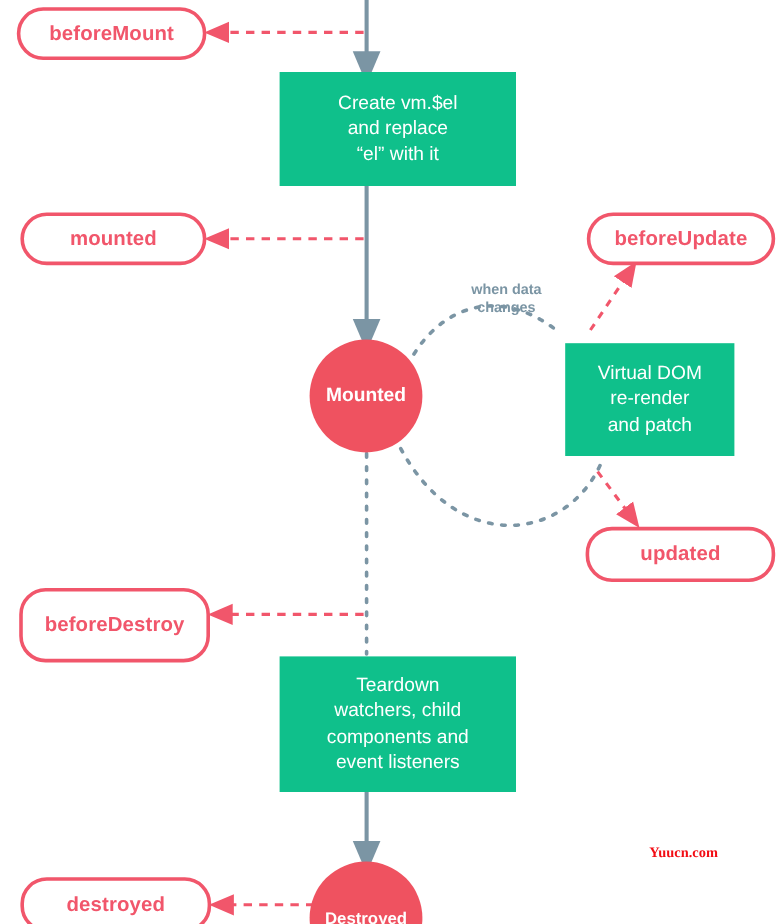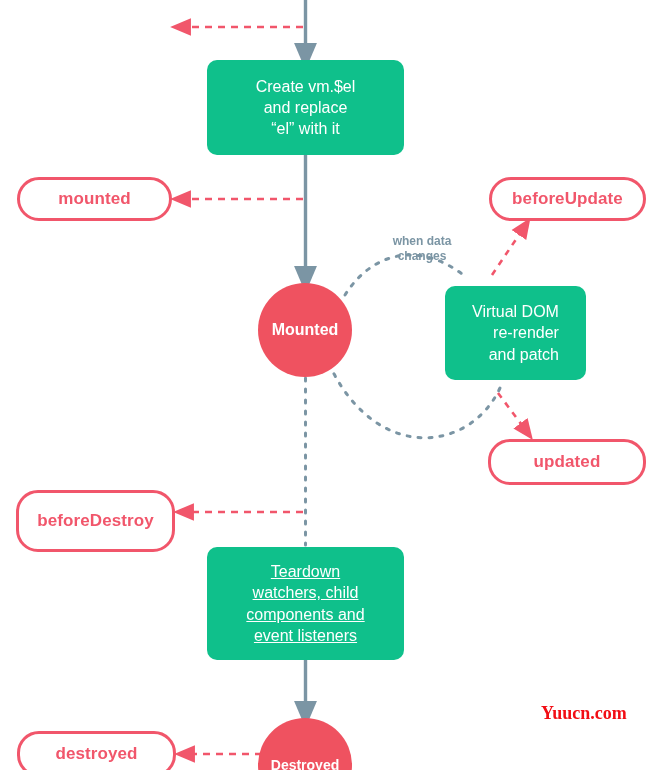--- a/index.html
+++ b/index.html
@@ -129,6 +129,9 @@
     <path d="M 498,393 L 527,432" fill="none" stroke="#F1566B" stroke-width="2.6" stroke-dasharray="6 6" marker-end="url(#arrow-red-left)"></path>
   </svg>
 
+  <div class="hook" style="left:14px; top:6px; width:158px; height:44px; font-size:17px;">
+    <span class="hook-label">beforeMount</span>
+  </div>
 
   <div class="hook" style="left:17px; top:177px; width:155px; height:44px; font-size:17px;">
     <span class="hook-label">mounted</span>

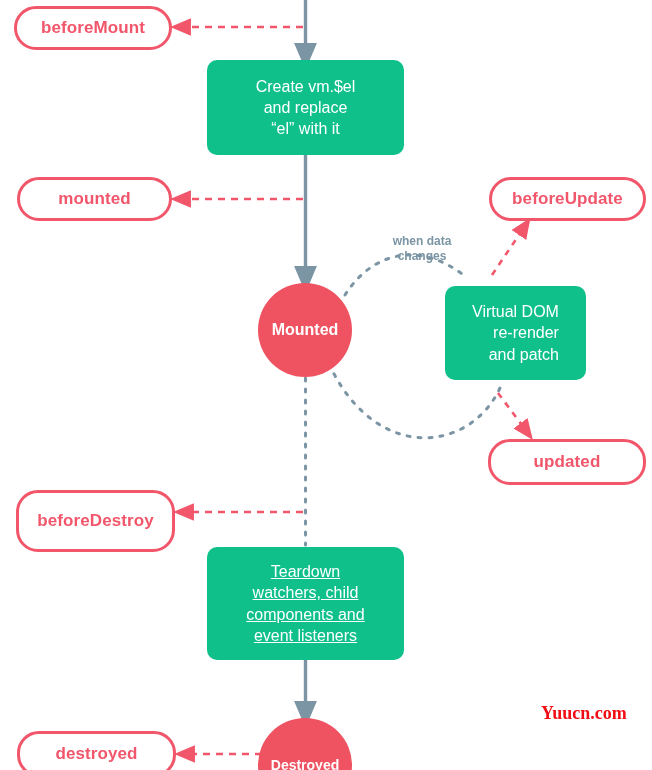--- a/index.html
+++ b/index.html
@@ -48,9 +48,10 @@
     justify-content: center;
     text-align: center;
     background: #0FC08B;
-    border-radius: 10px;
+    border-radius: 0;
     color: #ffffff;
     line-height: 1.33;
+    margin-left: 26px;
   }
 
   

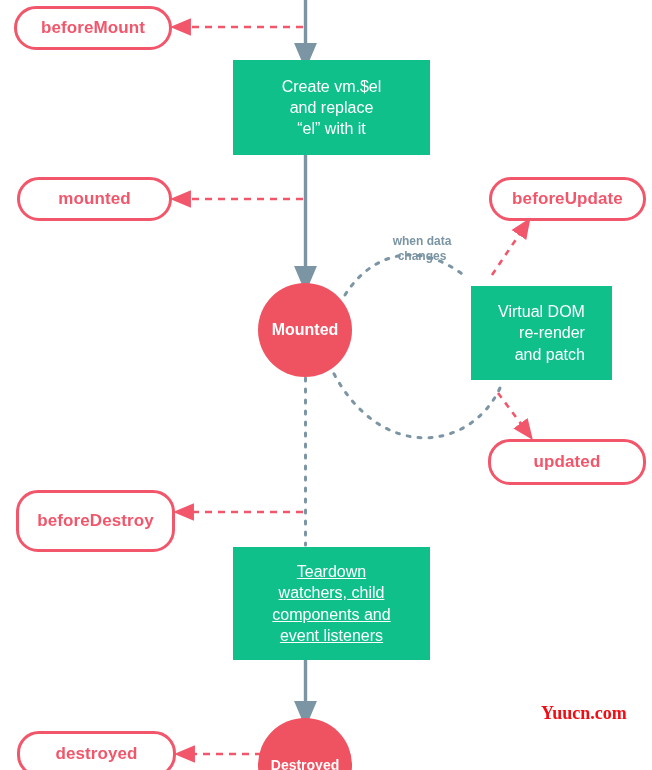--- a/index.html
+++ b/index.html
@@ -160,7 +160,7 @@
 “el” with it</span>
   </div>
 
-  <div class="proc" style="left:445px; top:286px; width:141px; height:94px; font-size:16px;text-align:right;">
+  <div class="proc" style="left:445px; top:286px; width:141px; height:94px; font-size:16px;">
     <span style="white-space:pre-line;">Virtual DOM
 re-render
 and patch</span>

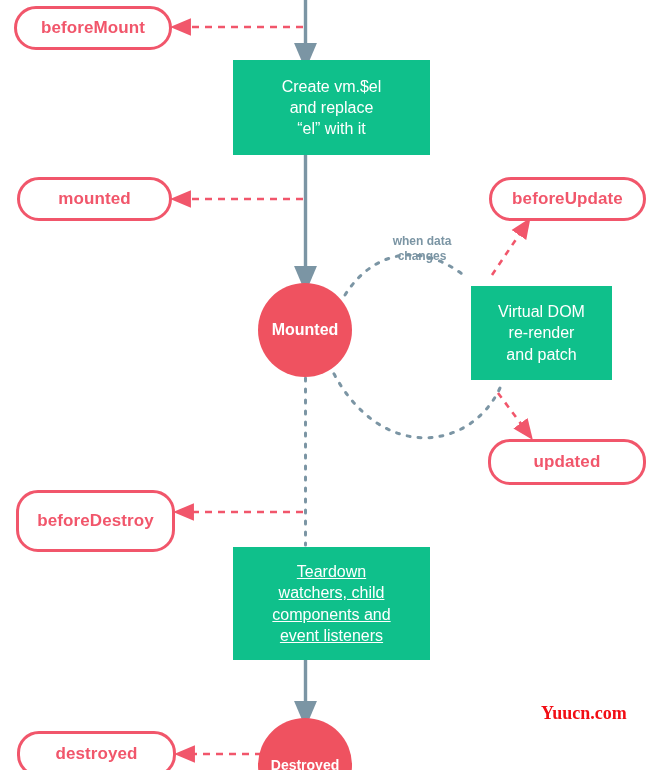--- a/index.html
+++ b/index.html
@@ -166,7 +166,7 @@
 and patch</span>
   </div>
 
-  <div class="proc" style="left:207px; top:547px; width:197px; height:113px; font-size:16px;text-decoration:underline;">
+  <div class="proc" style="left:207px; top:547px; width:197px; height:113px; font-size:16px;">
     <span style="white-space:pre-line;">Teardown
 watchers, child
 components and

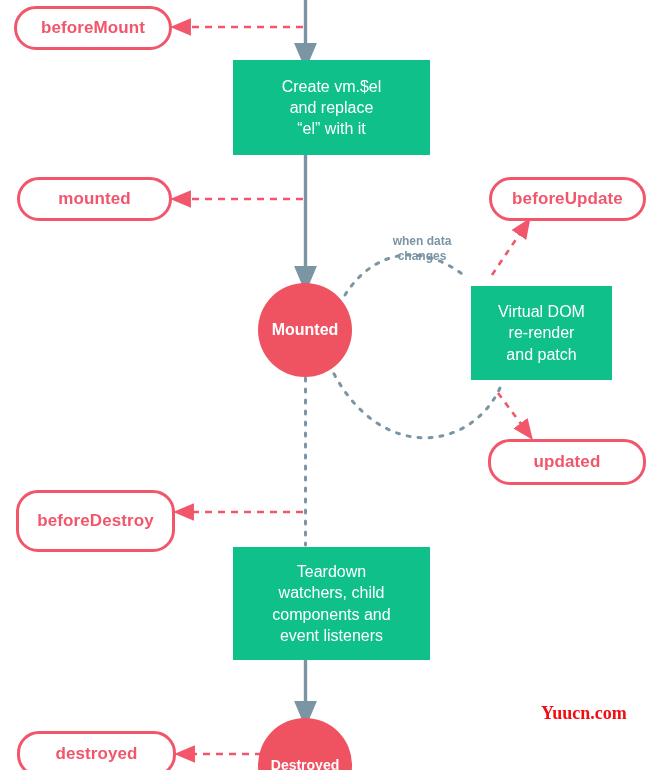--- a/index.html
+++ b/index.html
@@ -187,7 +187,7 @@
   </div>
 
 
-  <div class="wm-primary" style="left:541px; top:703px; font-size:18px;">Yuucn.com</div>
+  <div class="wm-primary" style="left:541px; top:703px; font-size:12px;">Yuucn.com</div>
 
   <div class="wm-secondary" style="left:513px; top:738px; font-size:13px;margin-top:31px;">CSDN @小阿飞_</div>
 

